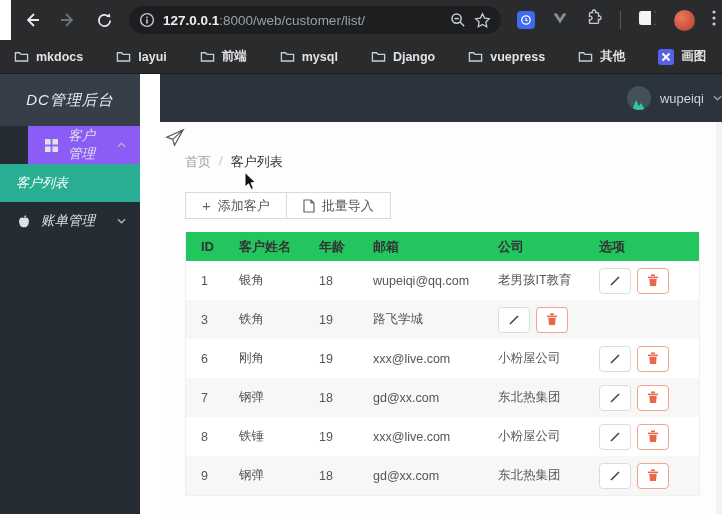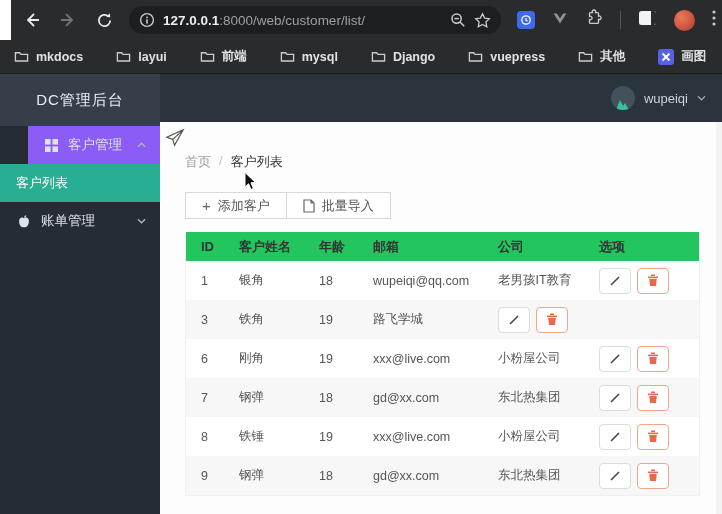--- a/index.html
+++ b/index.html
@@ -33,7 +33,7 @@
 
   
   .app { position:absolute; left:0; top:74px; width:722px; height:440px; }
-  .sidebar { position:absolute; left:0; top:0; width:160px; height:440px; background:#252c33; }
+  .sidebar { position:absolute; left:0; top:0; width:140px; height:440px; background:#252c33;font-style:italic; }
   .sb-title { height:52px; background:#363f49; color:#e9edf0; font-size:15px;
     display:flex; align-items:center; justify-content:center; letter-spacing:1px; }
   .sb-item { height:38px; display:flex; align-items:center; padding:0 14px 0 17px;

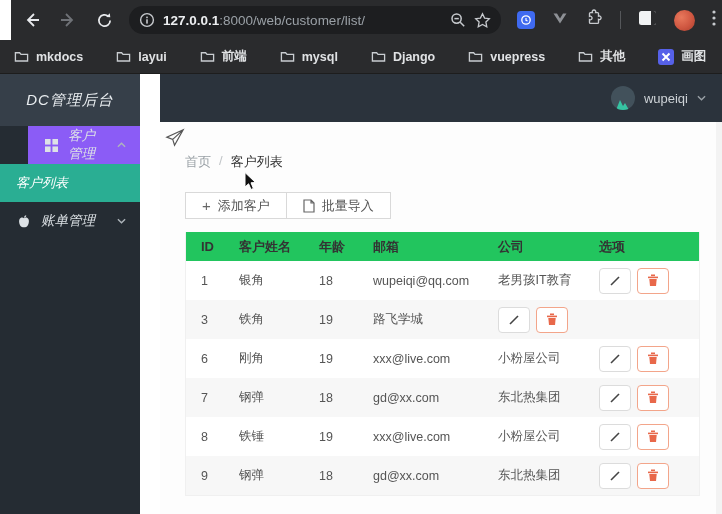--- a/index.html
+++ b/index.html
@@ -46,7 +46,7 @@
 
   .topbar { position:absolute; left:160px; top:0; width:562px; height:48px;
     background:#2b333c; display:flex; align-items:center; justify-content:flex-end;
-    padding-right:16px; gap:9px; }
+    padding-right:0; gap:9px; }
   .user-avatar { width:24px; height:24px; border-radius:50%; background:#42515b;
     display:flex; align-items:flex-end; justify-content:center; overflow:hidden; }
   .user-name { color:#cdd2d6; font-size:13px; }

